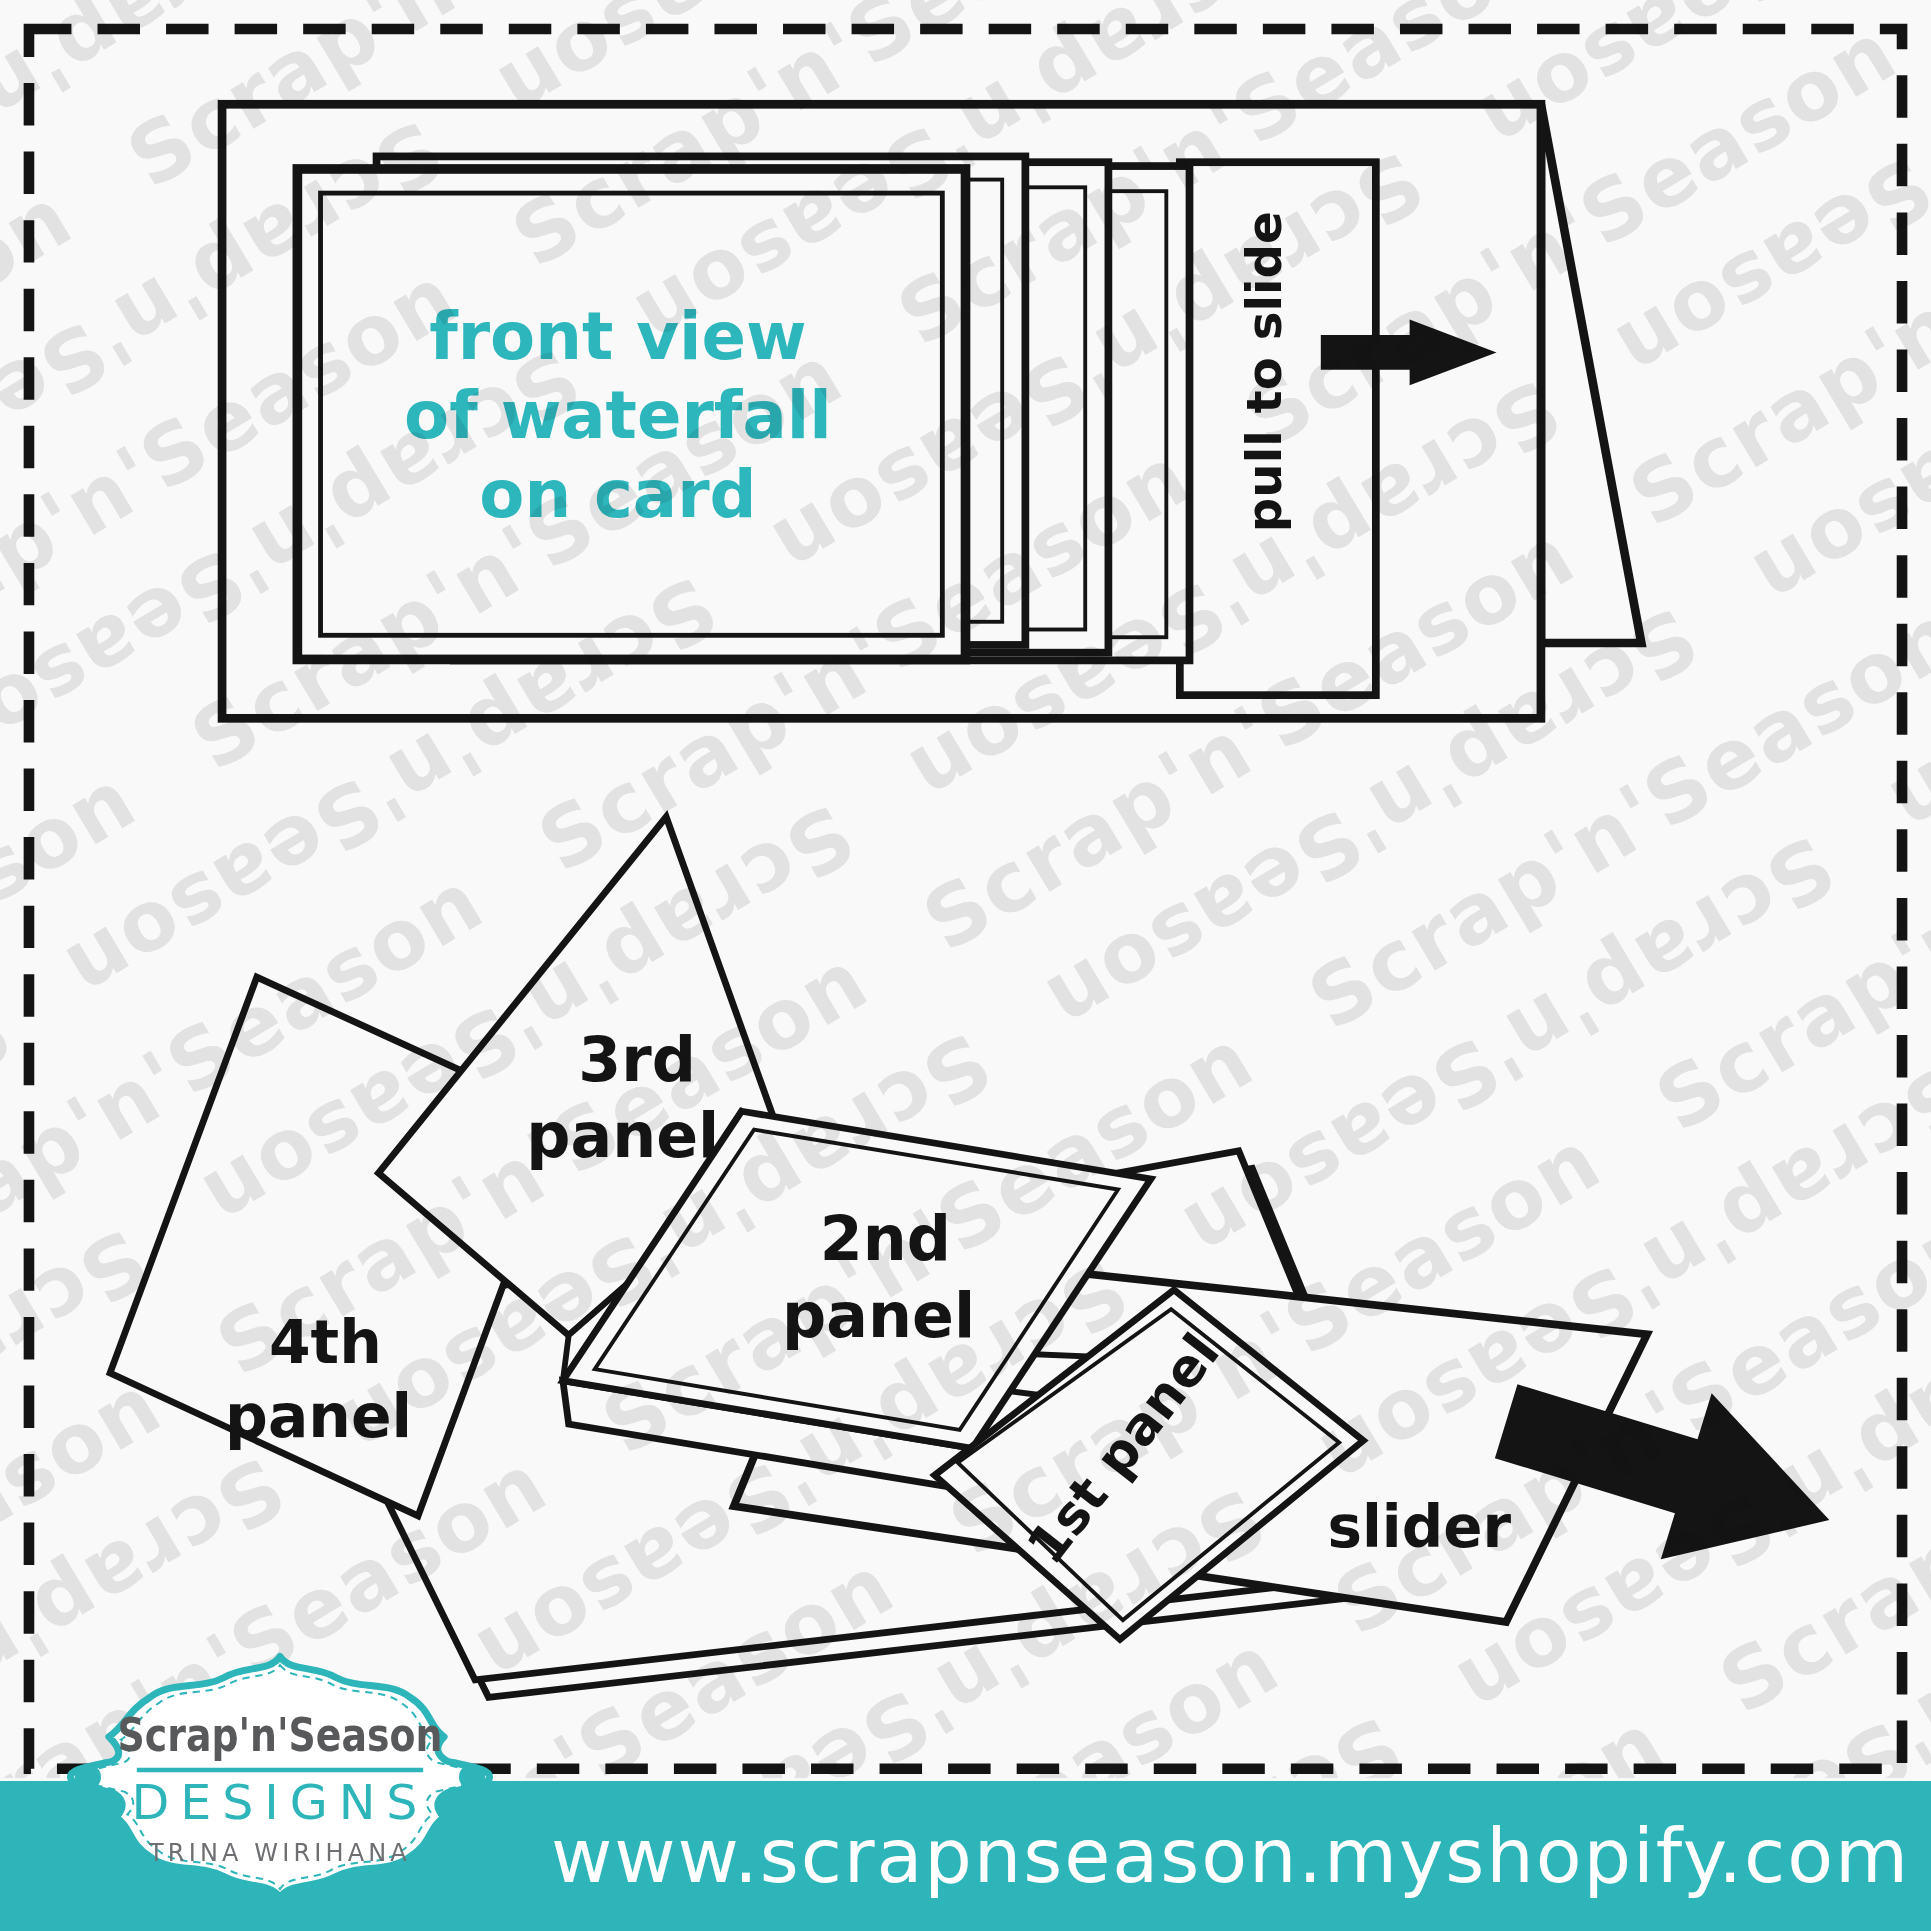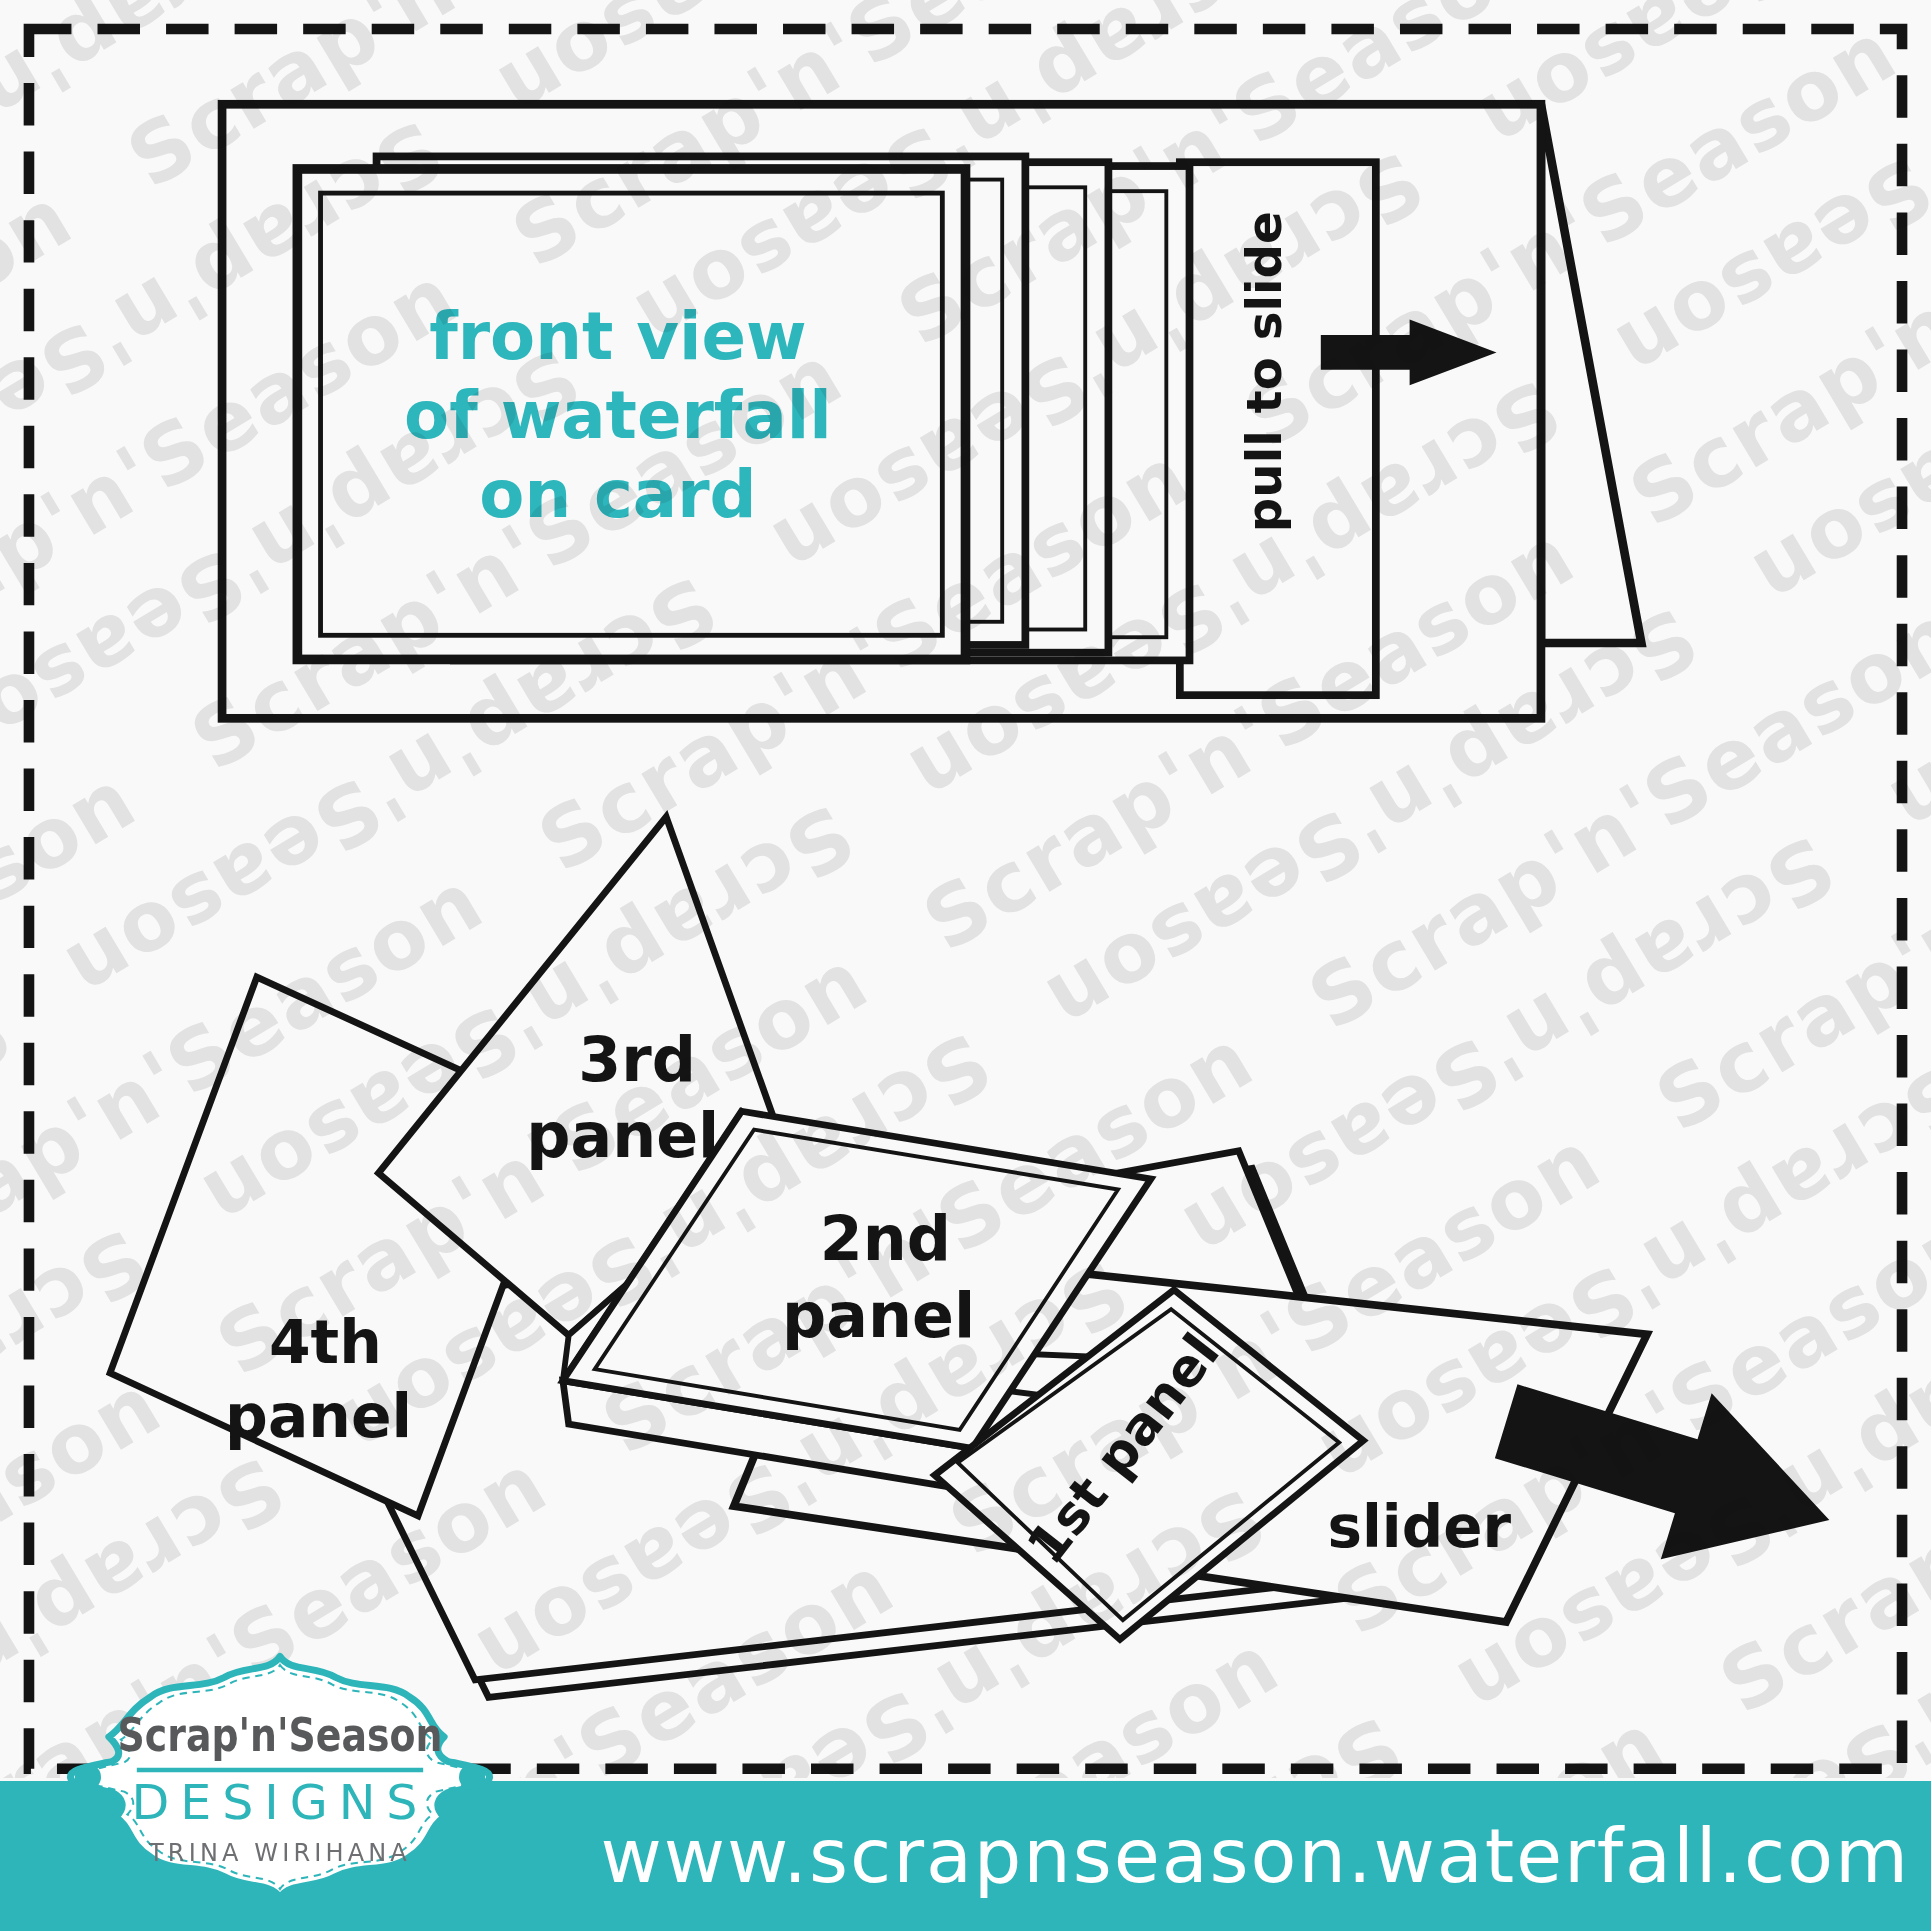--- a/index.html
+++ b/index.html
@@ -153,7 +153,7 @@
 </div>
 
 <div class="bar">
-  <span class="url">www.scrapnseason.waterfall.com</span>
+  <span class="url">www.scrapnseason.myshopify.com</span>
 </div>
 
 <svg id="badge" viewBox="0 0 520 300">

